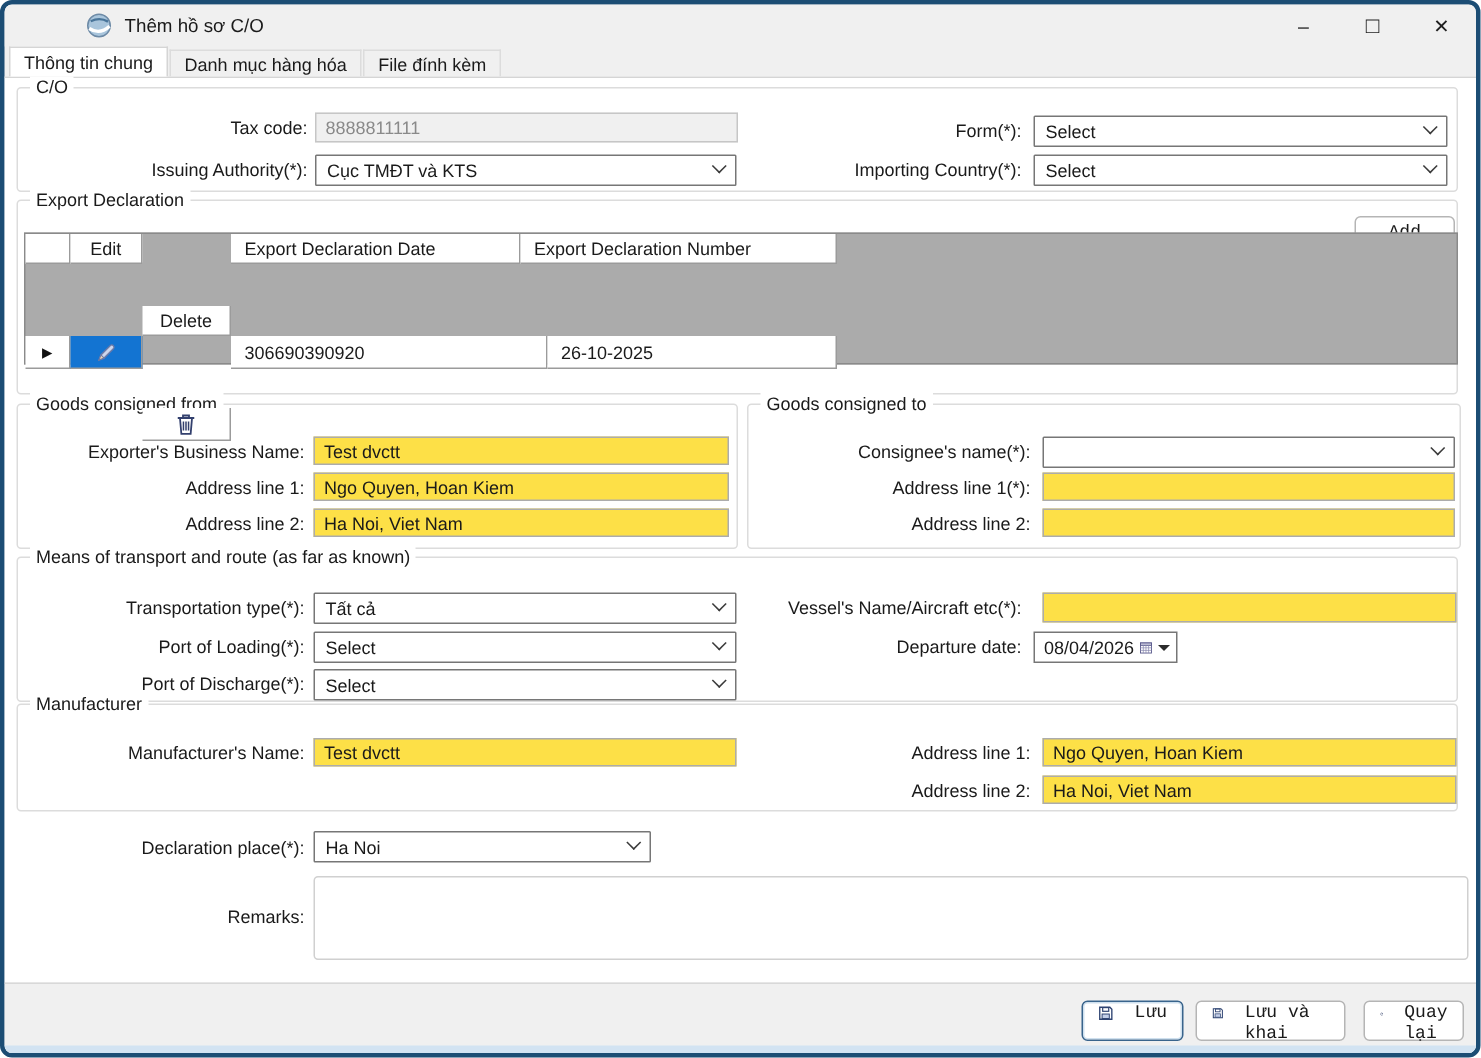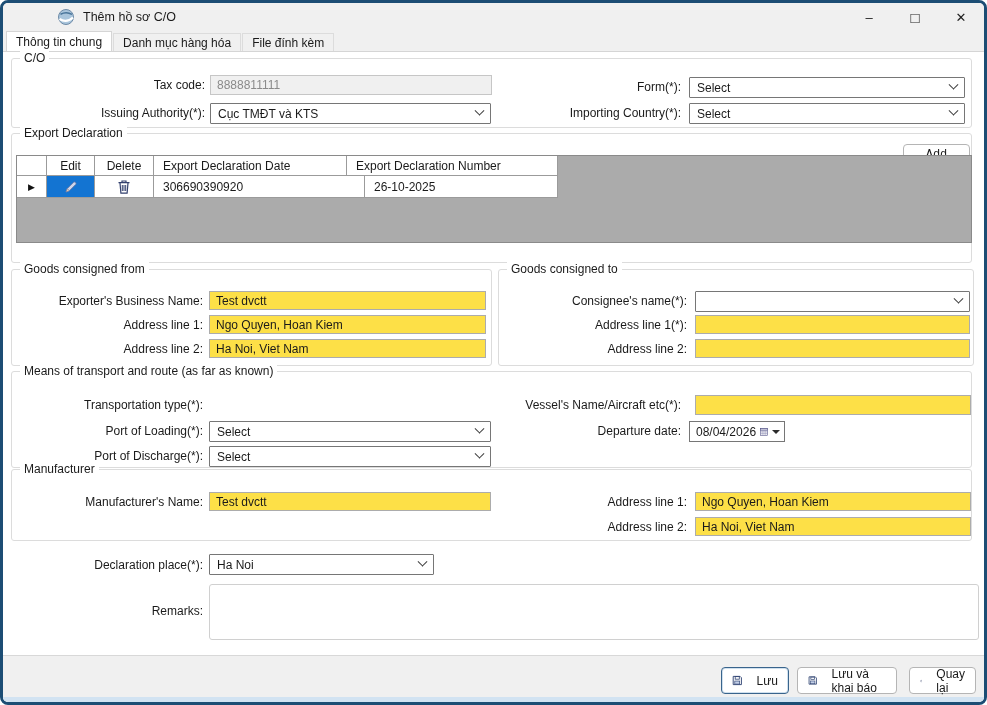--- a/index.html
+++ b/index.html
@@ -41,7 +41,7 @@
   .grid-row.data .gcell { height:22px; }
   .c0 { width:30px; justify-content:center; }
   .c1 { width:48px; justify-content:center; }
-  .c2 { width:59px; justify-content:center; }
+  .c2 { width:59px; justify-content:center;margin-top:48px; }
   .c3 { width:211px; padding-left:9px; }
   .c4 { width:193px; padding-left:9px; }
   .edit-cell { background:#1374d2; }

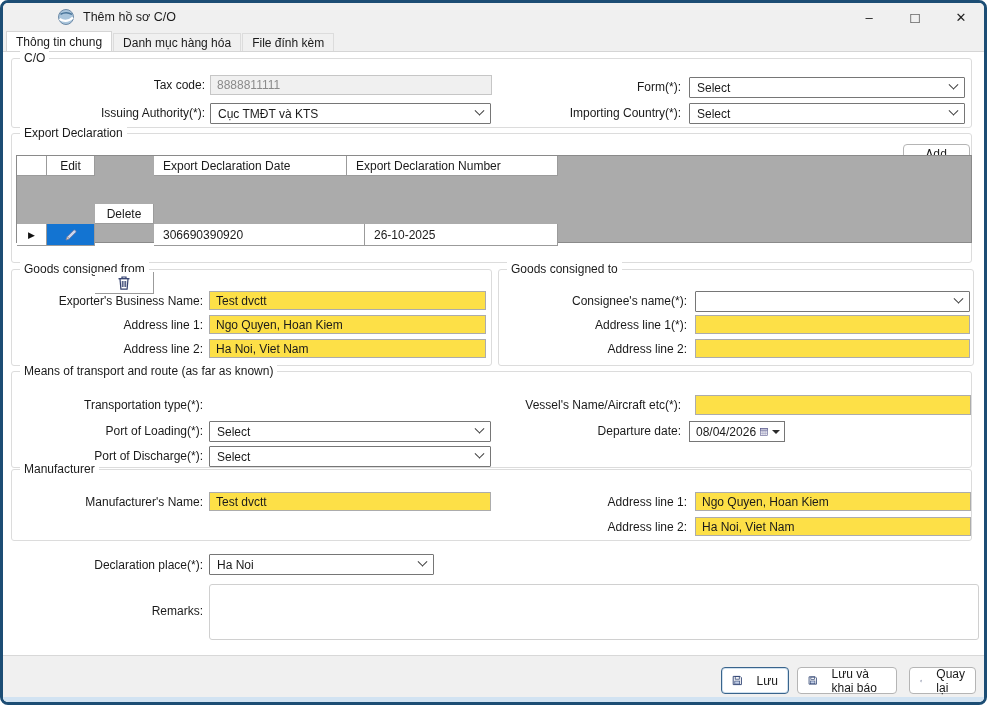--- a/index.html
+++ b/index.html
@@ -183,6 +183,10 @@
     <span class="legend">Means of transport and route (as far as known)</span>
   </div>
   <div class="lbl" style="left:20px;top:395px;width:180px;">Transportation type(*):</div>
+  <div class="combo" style="left:206px;top:392px;width:282px;height:21px;">
+    <span>Tất cả</span>
+    <span class="chev"></span>
+  </div>
   <div class="lbl" style="left:20px;top:421px;width:180px;">Port of Loading(*):</div>
   <div class="combo" style="left:206px;top:418px;width:282px;height:21px;">
     <span>Select</span>

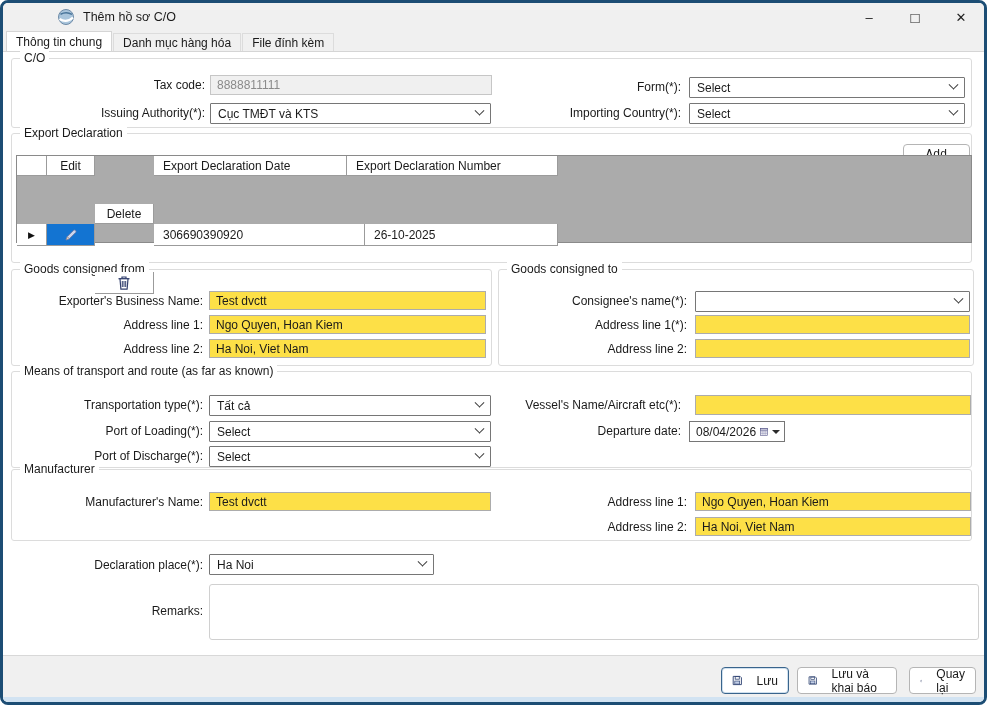--- a/index.html
+++ b/index.html
@@ -54,7 +54,7 @@
   
   .footer { position:absolute; left:0; right:0; top:652px; height:47px; background:#f0f0f0; border-top:1px solid #d8d8d8; }
   .bottom-strip { position:absolute; left:0; right:0; bottom:0; height:5px; background:#d2e3f2; }
-  .btn { position:absolute; top:11px; height:27px; background:#fff; border:1px solid #b5b5b5; border-radius:4px; display:flex; align-items:center; justify-content:center; gap:14px; padding:0 10px; }
+  .btn { position:absolute; top:11px; height:27px; background:#fff; border:1px solid #b5b5b5; border-radius:4px; display:flex; justify-content:center; gap:14px; padding:0 10px;font-family:Liberation Mono, monospace; }
   .btn.focused { border:1px solid #39648c; box-shadow:0 0 0 1px #cfe0ee inset; }
 </style>
 </head>

